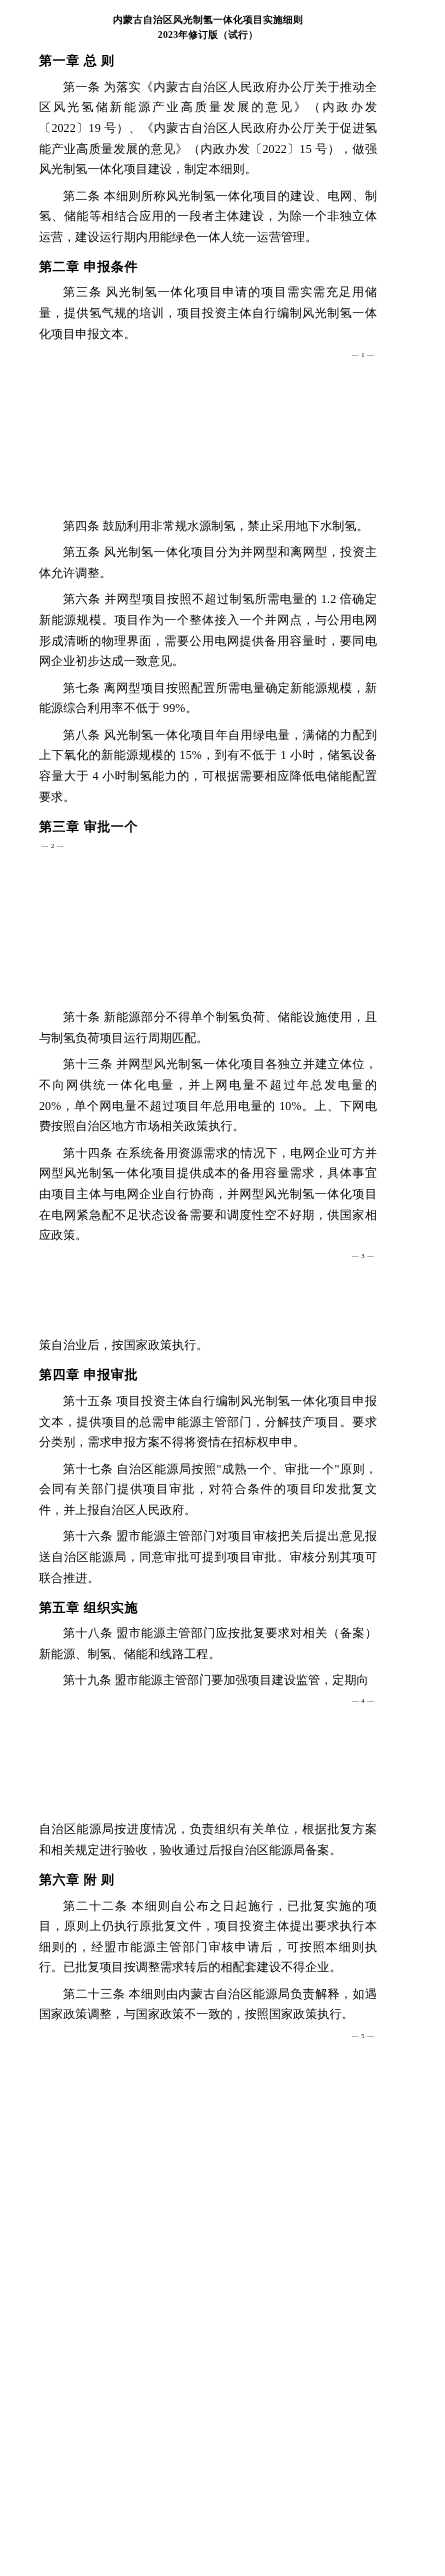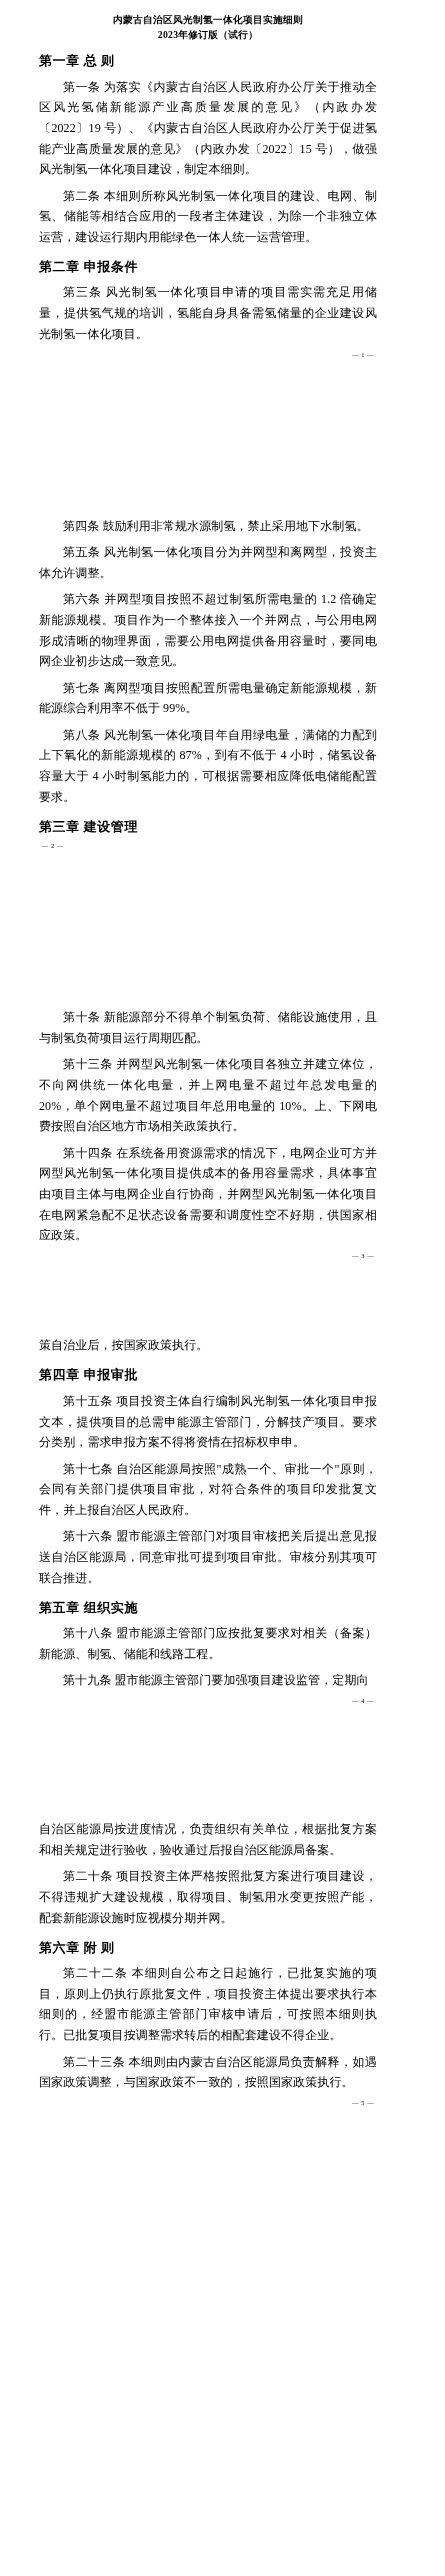--- a/index.html
+++ b/index.html
@@ -81,7 +81,7 @@
 
   <div class="chapter">第二章  申报条件</div>
 
-  <p class="body">第三条  风光制氢一体化项目申请的项目需实需充足用储量，提供氢气规的培训，氢能自身具备需氢储量的企业建设风光制氢一体化项目。</p>
+  <p class="body">第三条  风光制氢一体化项目申请的项目需实需充足用储量，提供氢气规的培训，项目投资主体自行编制风光制氢一体化项目申报文本。</p>
 
   <div class="pagenum right">— 1 —</div>
   <div class="spacer-xl"></div>

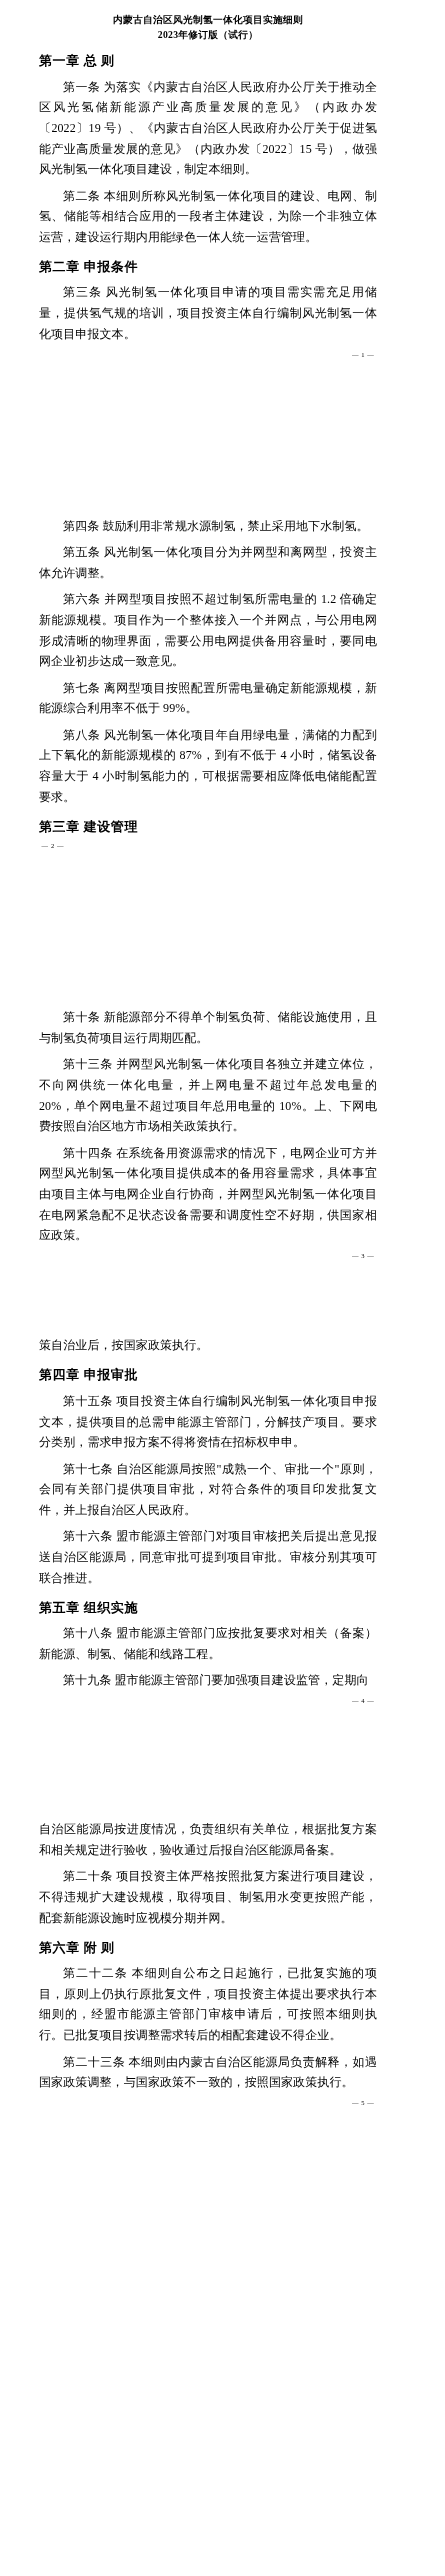--- a/index.html
+++ b/index.html
@@ -92,7 +92,7 @@
   <p class="body">第五条  风光制氢一体化项目分为并网型和离网型，投资主体允许调整。</p>
   <p class="body">第六条  并网型项目按照不超过制氢所需电量的 1.2 倍确定新能源规模。项目作为一个整体接入一个并网点，与公用电网形成清晰的物理界面，需要公用电网提供备用容量时，要同电网企业初步达成一致意见。</p>
   <p class="body">第七条  离网型项目按照配置所需电量确定新能源规模，新能源综合利用率不低于 99%。</p>
-  <p class="body">第八条  风光制氢一体化项目年自用绿电量，满储的力配到上下氧化的新能源规模的 87%，到有不低于 4 小时，储氢设备容量大于 4 小时制氢能力的，可根据需要相应降低电储能配置要求。</p>
+  <p class="body">第八条  风光制氢一体化项目年自用绿电量，满储的力配到上下氧化的新能源规模的 15%，到有不低于 1 小时，储氢设备容量大于 4 小时制氢能力的，可根据需要相应降低电储能配置要求。</p>
 
   <div class="chapter">第三章  建设管理</div>
 

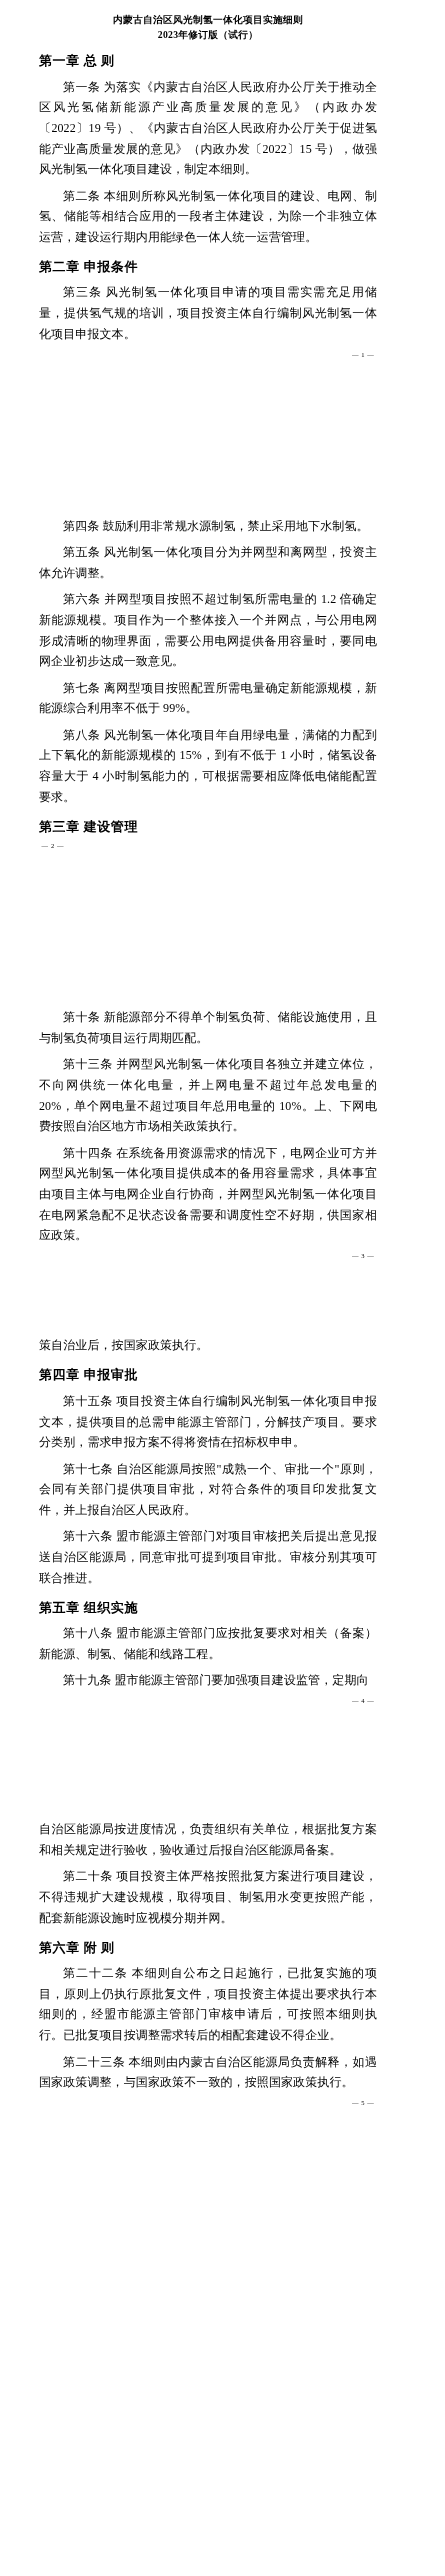--- a/index.html
+++ b/index.html
@@ -94,7 +94,7 @@
   <p class="body">第七条  离网型项目按照配置所需电量确定新能源规模，新能源综合利用率不低于 99%。</p>
   <p class="body">第八条  风光制氢一体化项目年自用绿电量，满储的力配到上下氧化的新能源规模的 15%，到有不低于 1 小时，储氢设备容量大于 4 小时制氢能力的，可根据需要相应降低电储能配置要求。</p>
 
-  <div class="chapter">第三章  建设管理</div>
+  <div class="chapter">第三章  审批一个</div>
 
   <div class="pagenum left">— 2 —</div>
   <div class="spacer-xl"></div>

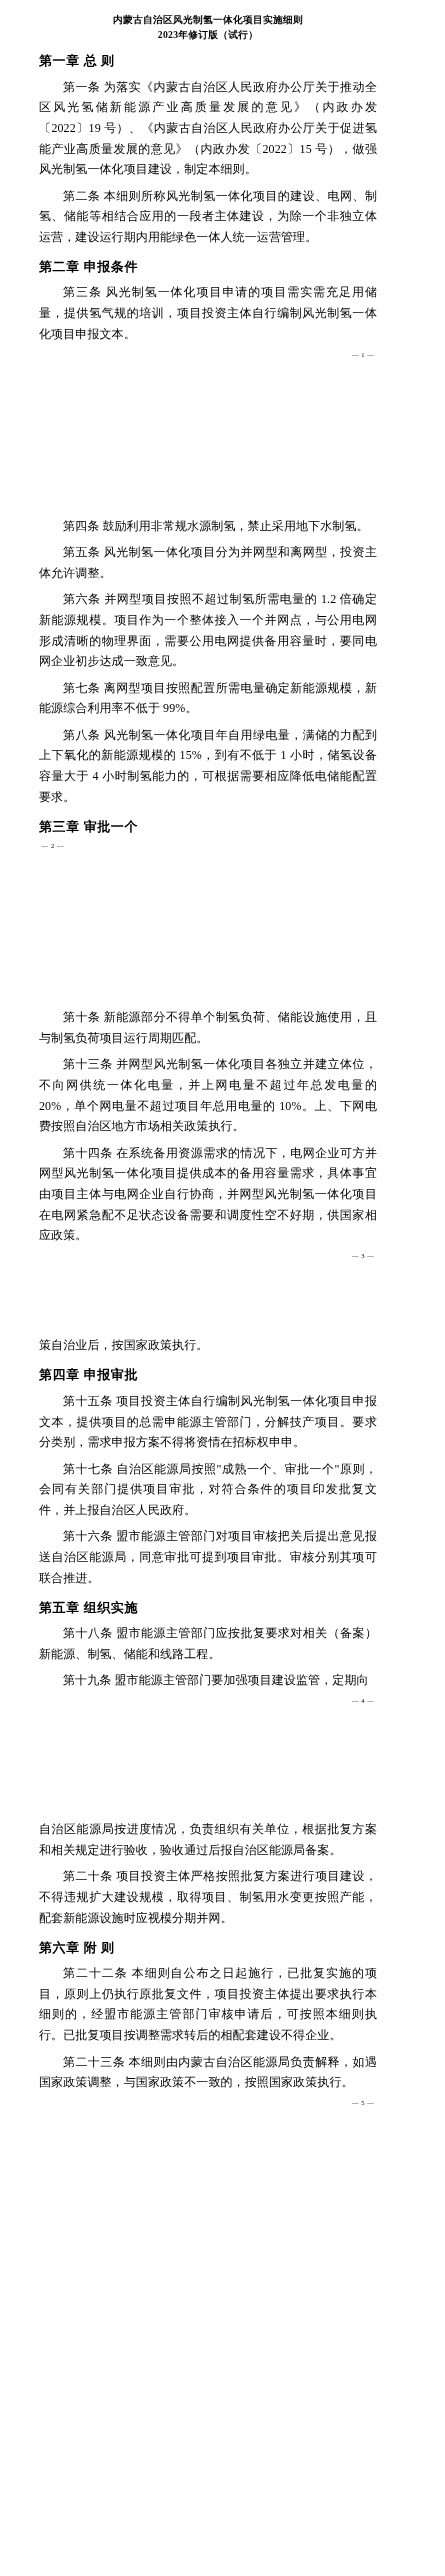--- a/index.html
+++ b/index.html
@@ -129,7 +129,6 @@
 
 <div class="page">
   <p class="body noindent">自治区能源局按进度情况，负责组织有关单位，根据批复方案和相关规定进行验收，验收通过后报自治区能源局备案。</p>
-  <p class="body">第二十条  项目投资主体严格按照批复方案进行项目建设，不得违规扩大建设规模，取得项目、制氢用水变更按照产能，配套新能源设施时应视模分期并网。</p>
 
   <div class="chapter">第六章  附  则</div>
 

